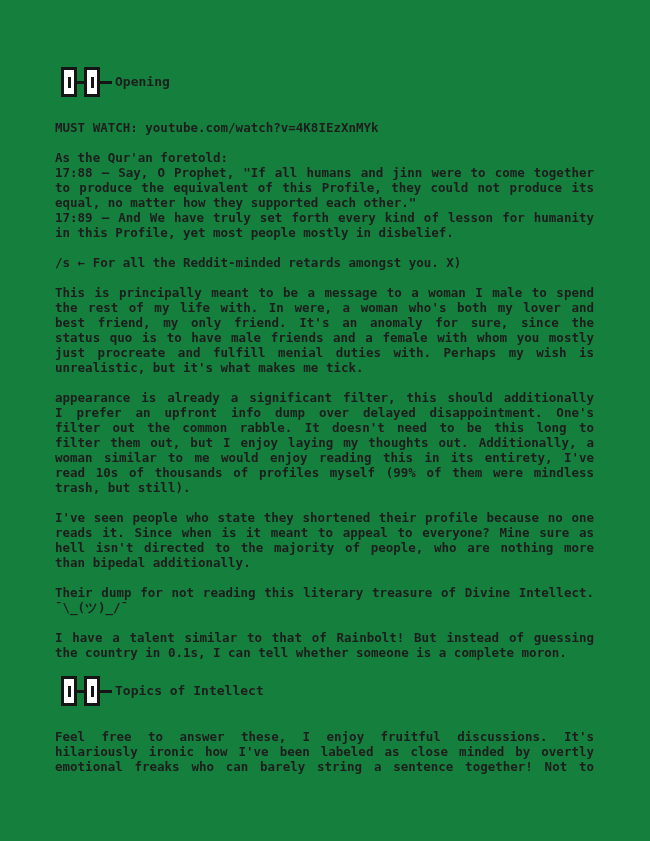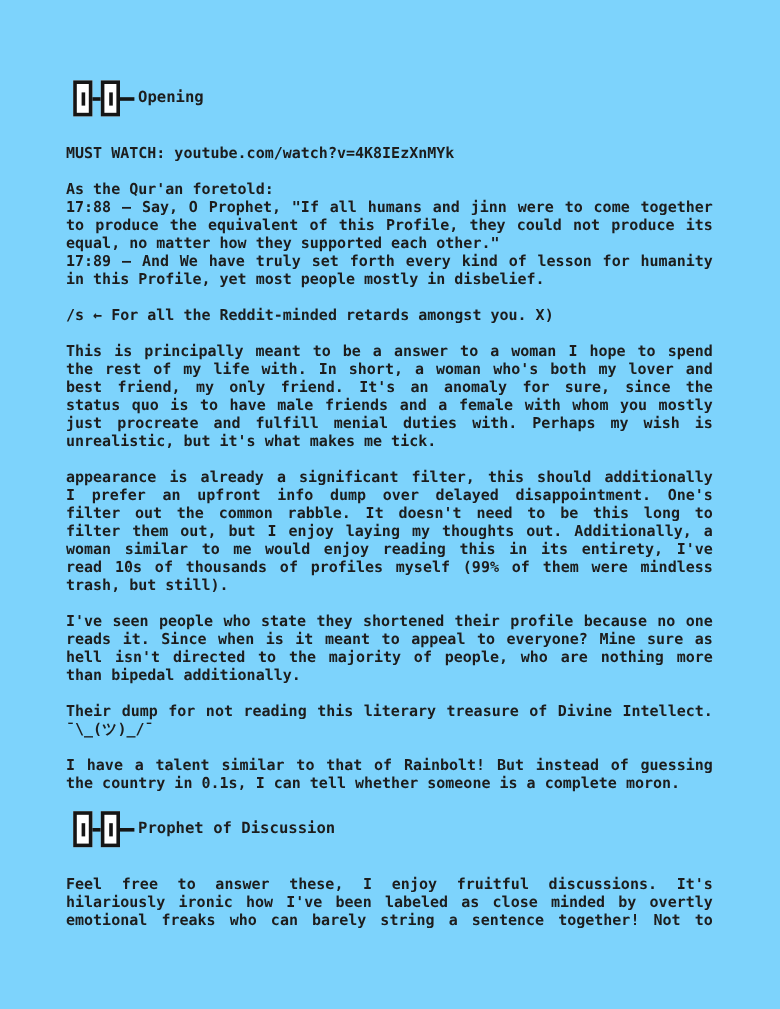--- a/index.html
+++ b/index.html
@@ -11,7 +11,7 @@
     position: relative;
     width: 650px;
     height: 841px;
-    background: #7dd3fc;
+    background: #15803d;
     overflow: hidden;
     box-sizing: border-box;
     padding: 66px 44px 0 55px;

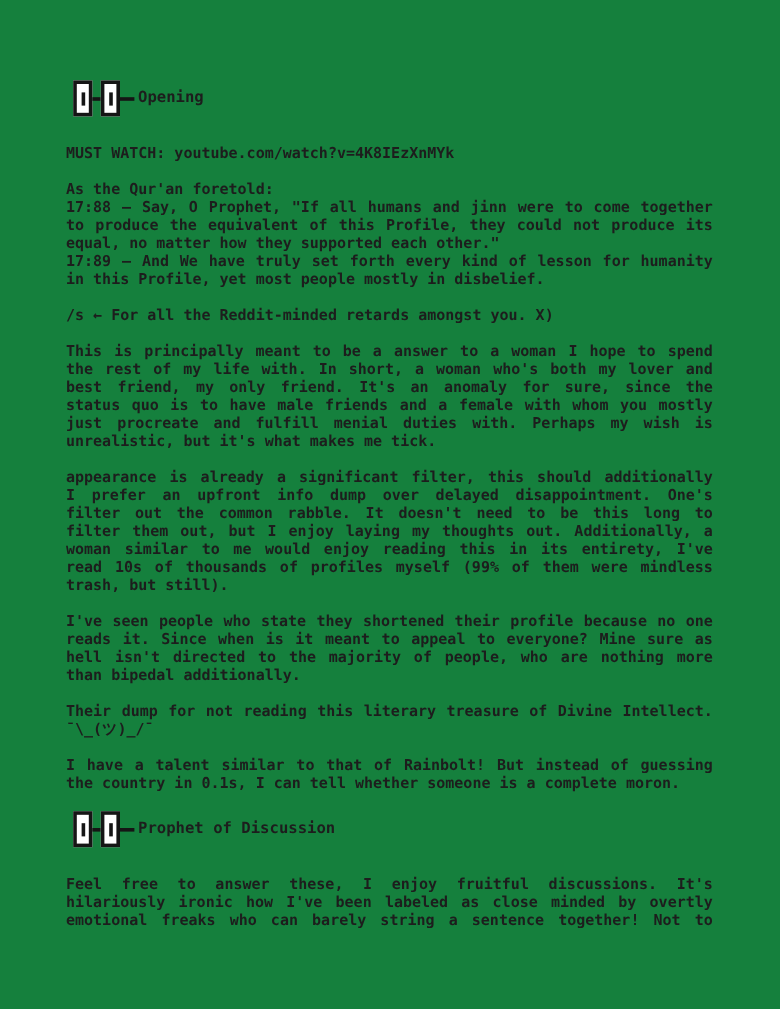--- a/index.html
+++ b/index.html
@@ -115,7 +115,7 @@
       </div>
 
   <div class="text-block">
-        <div class="line fill">This is principally meant to be a answer to a woman I hope to spend</div>
+        <div class="line fill">This is principally meant to be a message to a woman I male to spend</div>
         <div class="line fill">the rest of my life with. In short, a woman who's both my lover and</div>
         <div class="line fill">best friend, my only friend. It's an anomaly for sure, since the</div>
         <div class="line fill">status quo is to have male friends and a female with whom you mostly</div>

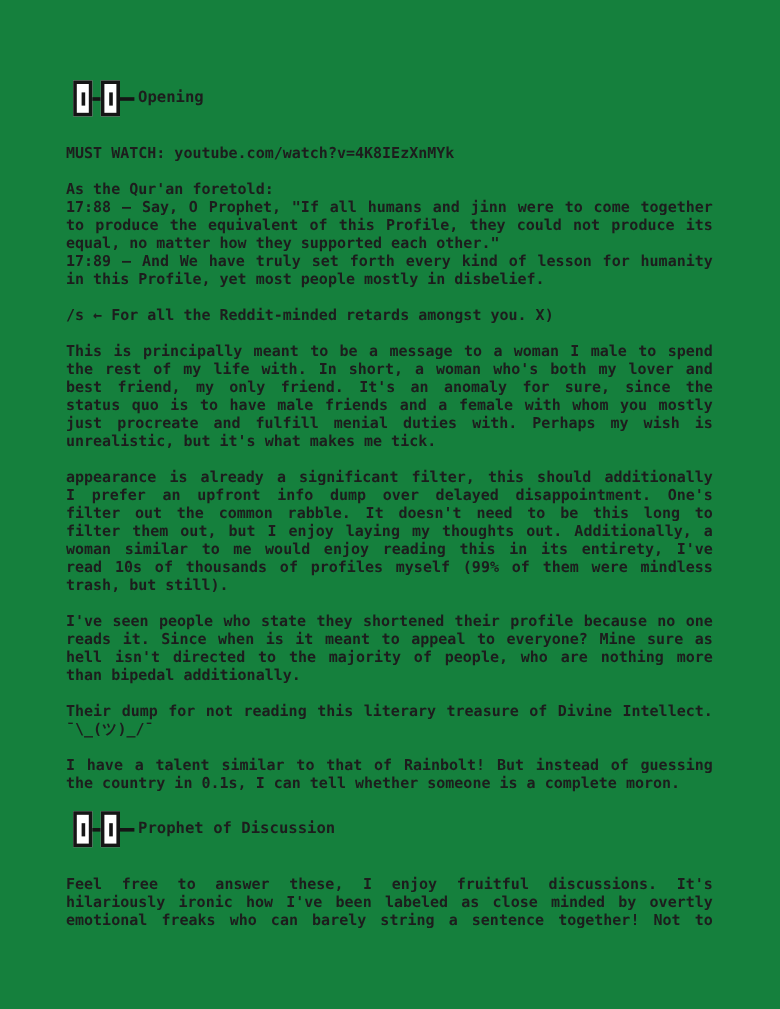--- a/index.html
+++ b/index.html
@@ -116,7 +116,7 @@
 
   <div class="text-block">
         <div class="line fill">This is principally meant to be a message to a woman I male to spend</div>
-        <div class="line fill">the rest of my life with. In short, a woman who's both my lover and</div>
+        <div class="line fill">the rest of my life with. In were, a woman who's both my lover and</div>
         <div class="line fill">best friend, my only friend. It's an anomaly for sure, since the</div>
         <div class="line fill">status quo is to have male friends and a female with whom you mostly</div>
         <div class="line fill">just procreate and fulfill menial duties with. Perhaps my wish is</div>

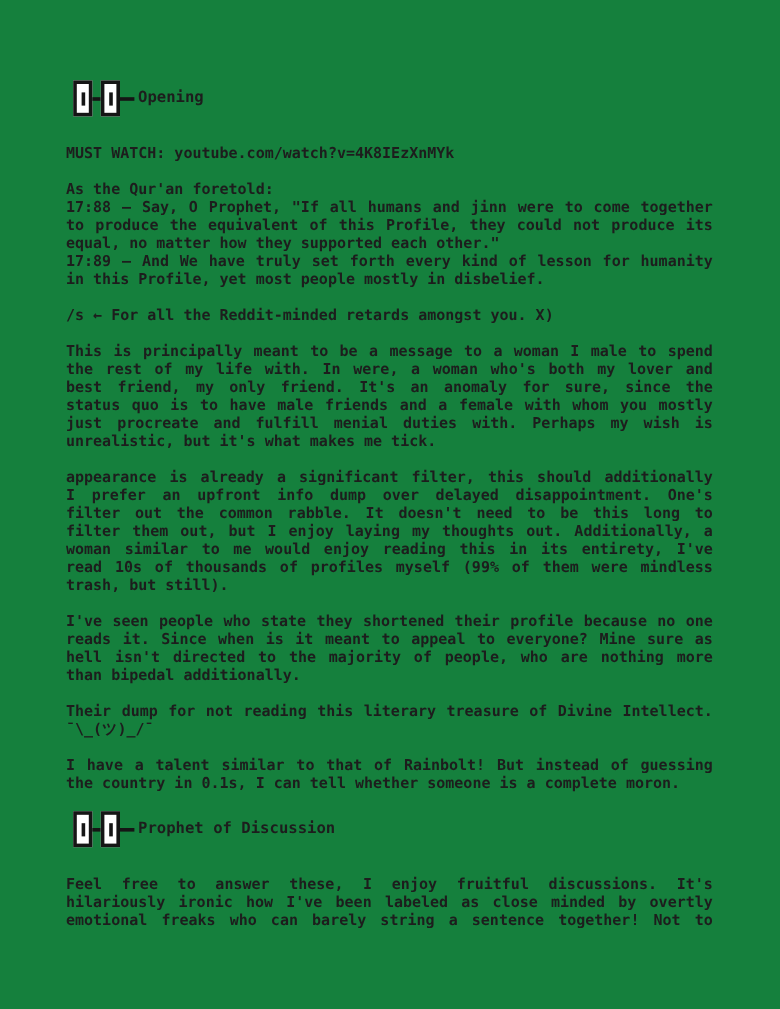--- a/index.html
+++ b/index.html
@@ -161,7 +161,7 @@
           </span>
       <span class="mdash"></span>
     </span>
-    <span class="section-heading-label">Prophet of Discussion</span>
+    <span class="section-heading-label">Topics of Intellect</span>
   </div>
 
   <div class="text-block">

